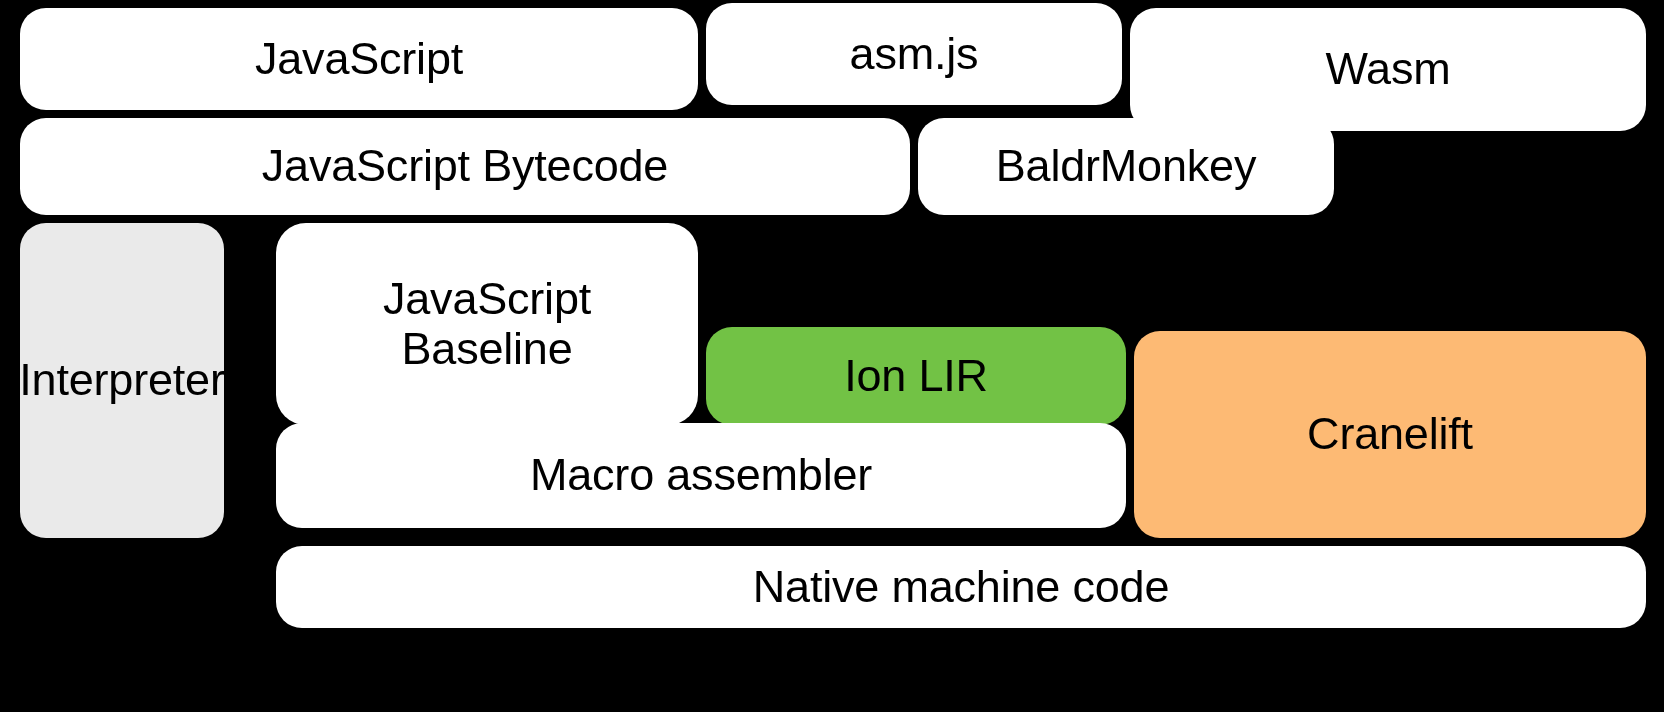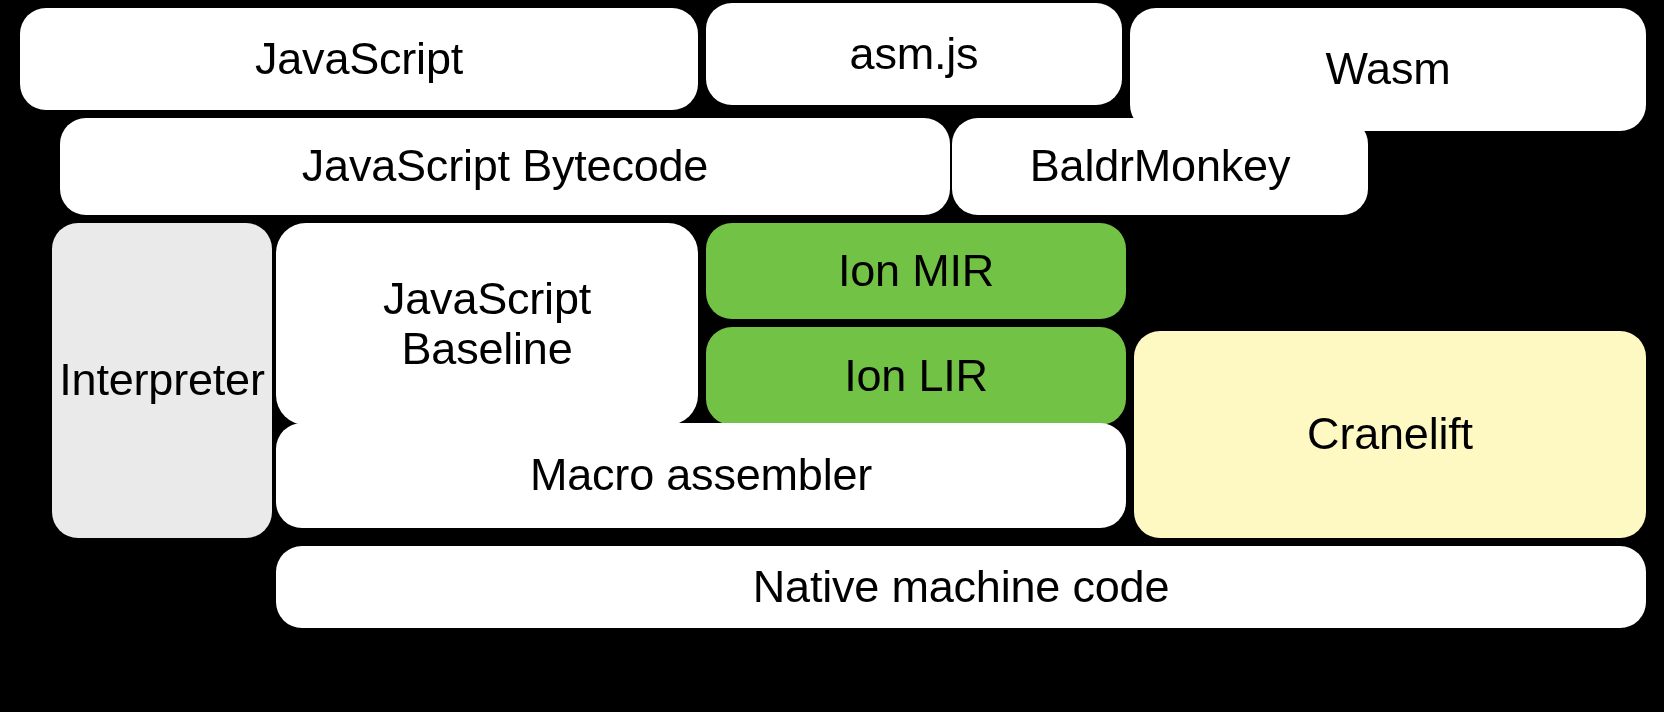--- a/index.html
+++ b/index.html
@@ -44,7 +44,7 @@
   .n-wasm            { left: 1130px; top: 8px;   width: 516px;  height: 123px; }
 
   
-  .n-js-bytecode     { left: 20px;   top: 118px; width: 890px;  height: 97px; margin-left: 40px; }
+  .n-js-bytecode     { left: 20px;   top: 118px; width: 890px;  height: 97px; }
   .n-baldrmonkey     { left: 952px;  top: 118px; width: 416px;  height: 97px; }
 
   

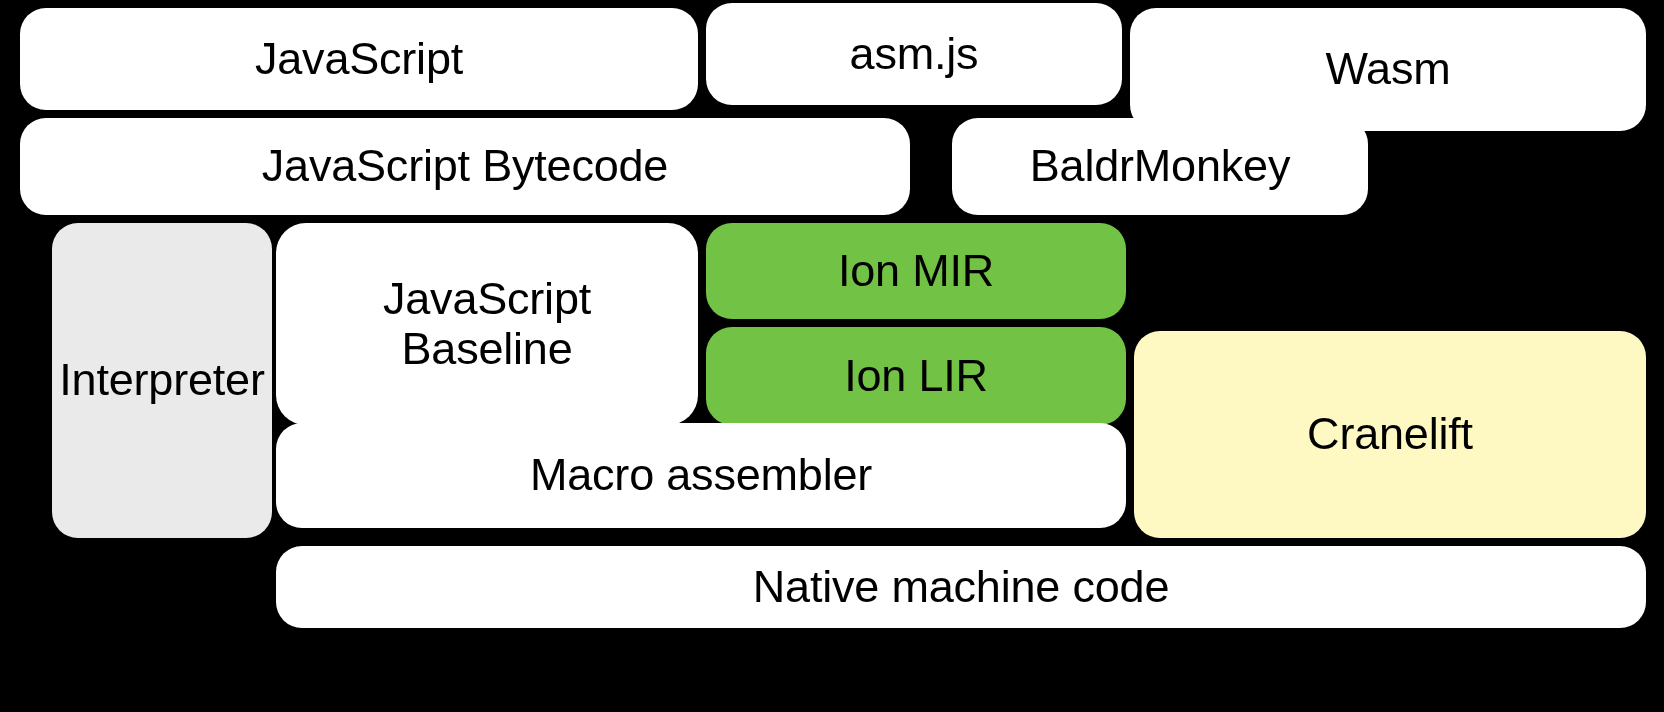--- a/index.html
+++ b/index.html
@@ -45,7 +45,7 @@
 
   
   .n-js-bytecode     { left: 20px;   top: 118px; width: 890px;  height: 97px; }
-  .n-baldrmonkey     { left: 952px;  top: 118px; width: 416px;  height: 97px; }
+  .n-baldrmonkey     { left: 918px;  top: 118px; width: 416px;  height: 97px; }
 
   
   .n-interpreter     { left: 20px;   top: 223px; width: 220px;  height: 315px; margin-left: 32px; }

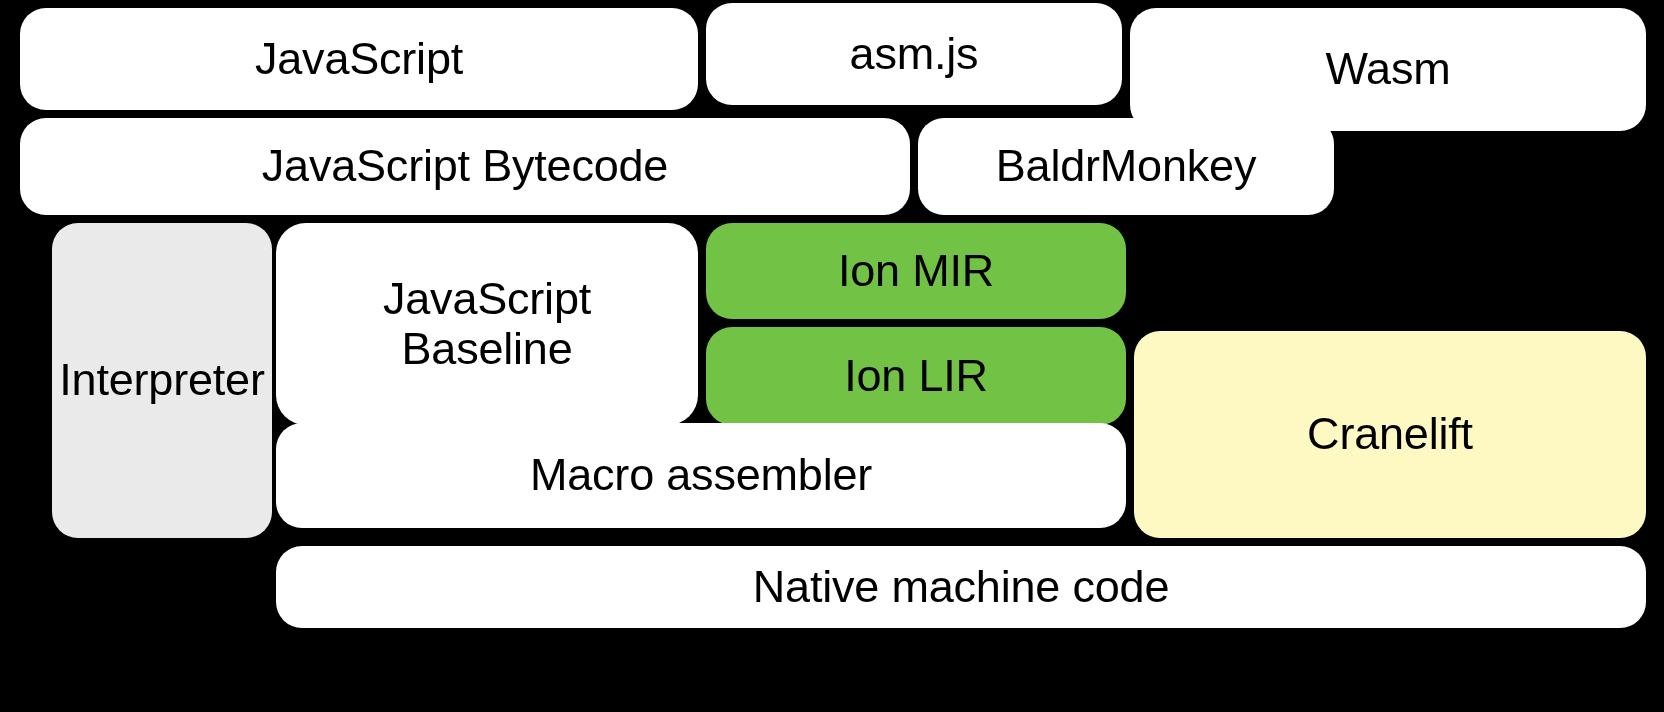--- a/index.html
+++ b/index.html
@@ -79,7 +79,6 @@
   <div class="node fill-white n-js-baseline">JavaScript
 Baseline</div>
 
-  <div class="node fill-green n-ion-mir">Ion MIR</div>
 
   <div class="node fill-green n-ion-lir">Ion LIR</div>
 

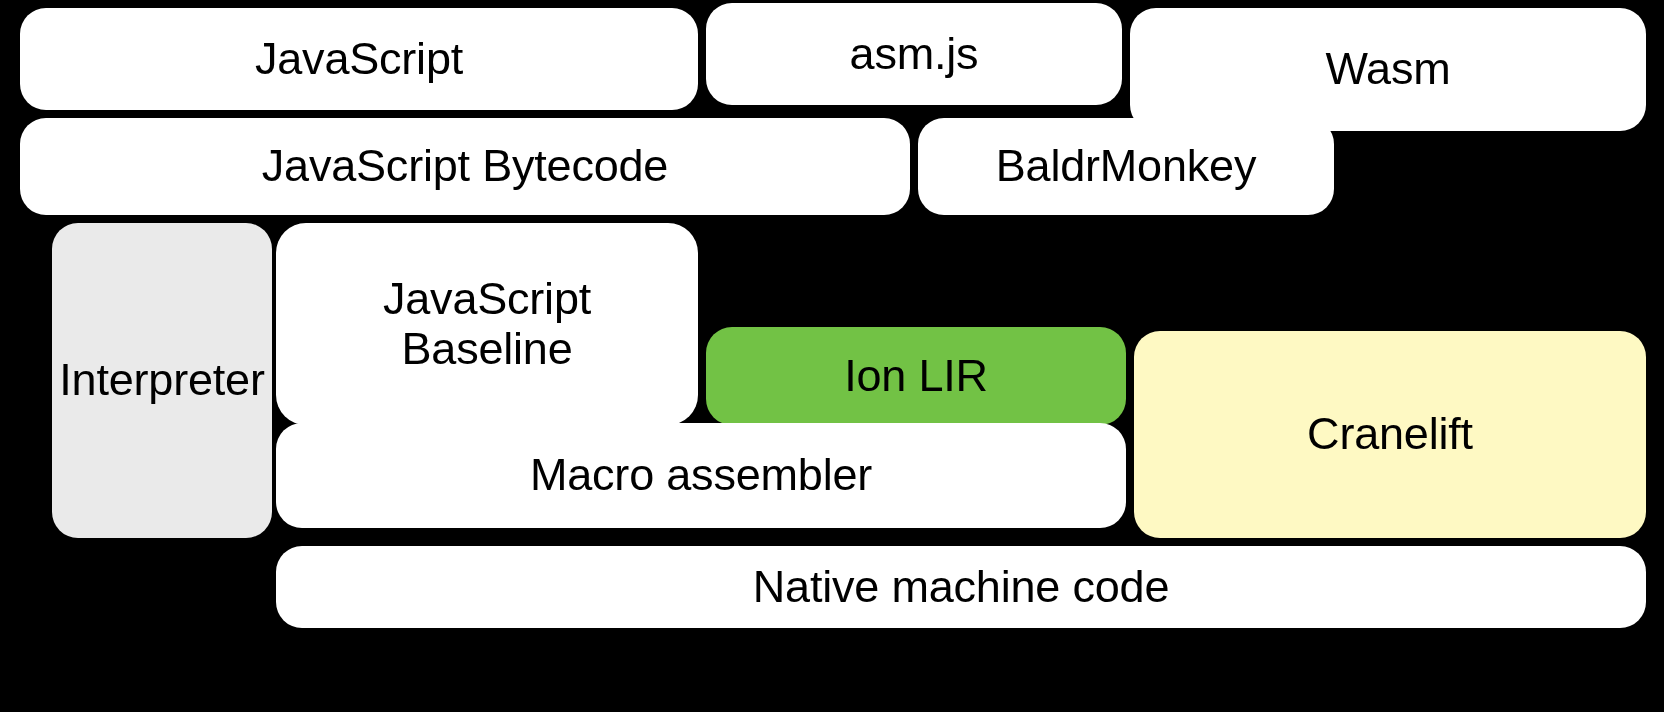--- a/index.html
+++ b/index.html
@@ -48,7 +48,7 @@
   .n-baldrmonkey     { left: 918px;  top: 118px; width: 416px;  height: 97px; }
 
   
-  .n-interpreter     { left: 20px;   top: 223px; width: 220px;  height: 315px; margin-left: 32px; }
+  .n-interpreter     { left: 20px;   top: 223px; width: 204px;  height: 315px; }
   .n-js-baseline     { left: 276px;  top: 223px; width: 422px;  height: 202px;
                        border-radius: 30px; }
   .n-ion-mir         { left: 706px;  top: 223px; width: 420px;  height: 96px; }

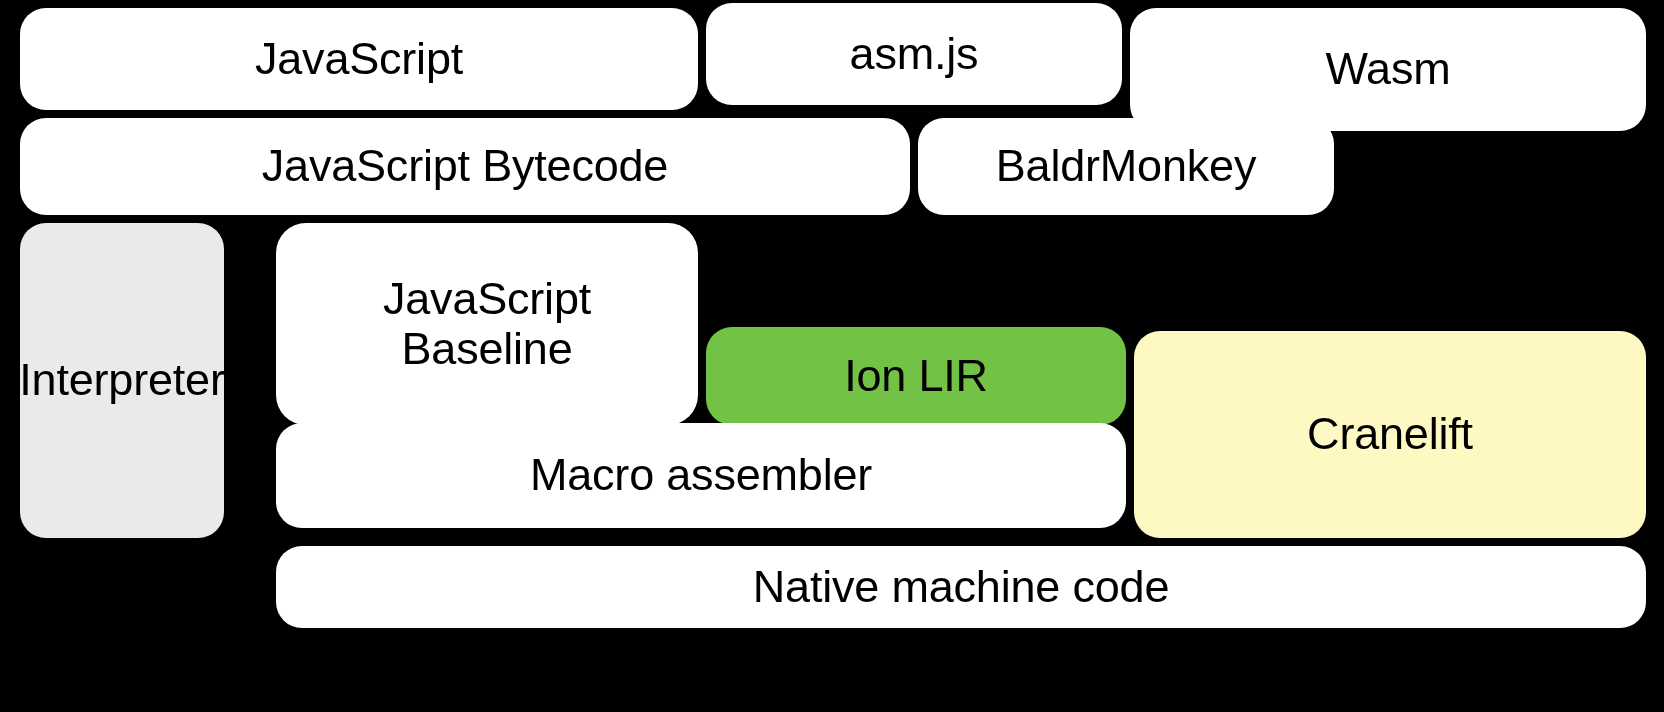--- a/index.html
+++ b/index.html
@@ -36,7 +36,7 @@
   .fill-white  { background: #ffffff; }
   .fill-gray   { background: #eaeaea; }
   .fill-green  { background: #72c245; }
-  .fill-pink   { background: #fef9c3; }
+  .fill-pink   { background: #fdba74; }
 
   
   .n-javascript      { left: 20px;   top: 8px;   width: 678px;  height: 102px; }

